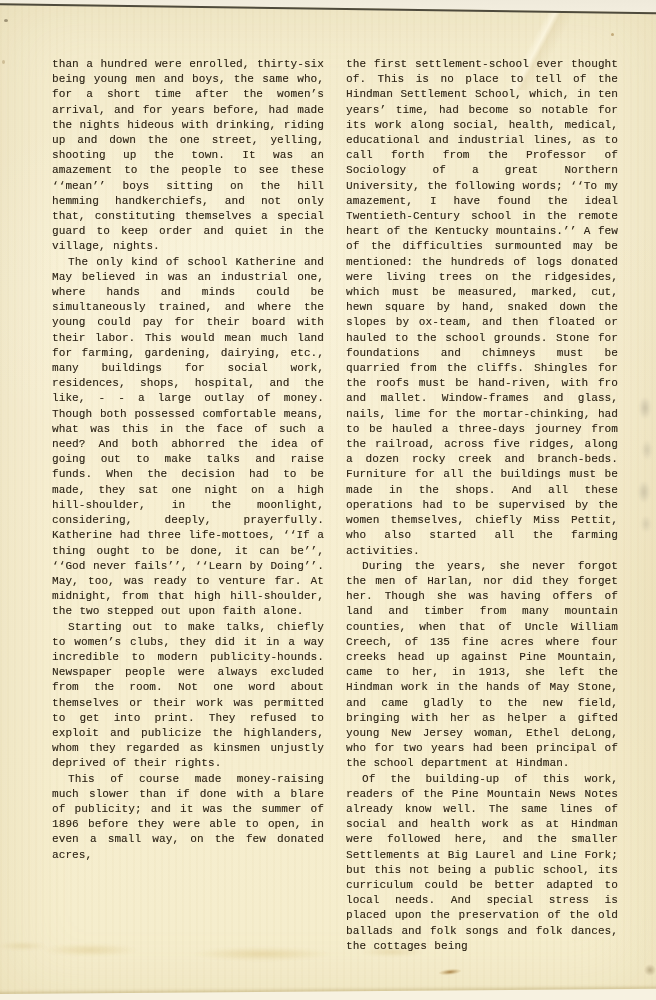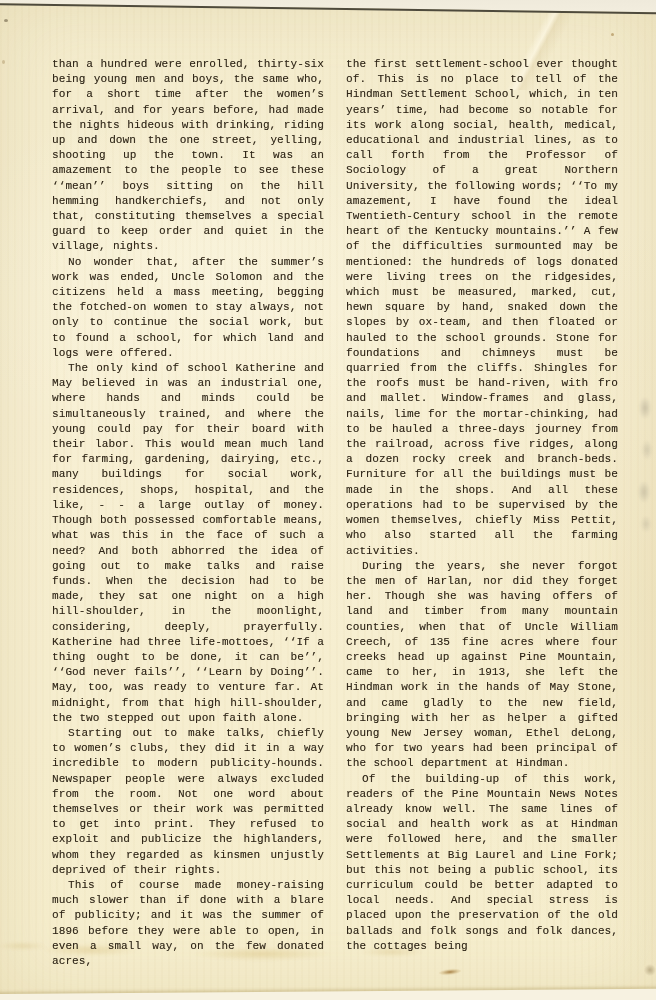--- a/index.html
+++ b/index.html
@@ -104,7 +104,6 @@
   <div class="page-text">
     <div class="column">
       <p>than a hundred were enrolled, thirty-six being young men and boys, the same who, for a short time after the women’s arrival, and for years before, had made the nights hideous with drinking, riding up and down the one street, yelling, shooting up the town. It was an amazement to the people to see these ‘‘mean’’ boys sitting on the hill hemming handkerchiefs, and not only that, constituting themselves a special guard to keep order and quiet in the village, nights.</p>
-      <p class="indent">No wonder that, after the summer’s work was ended, Uncle Solomon and the citizens held a mass meeting, begging the fotched-on women to stay always, not only to continue the social work, but to found a school, for which land and logs were offered.</p>
       <p class="indent">The only kind of school Katherine and May believed in was an industrial one, where hands and minds could be simultaneously trained, and where the young could pay for their board with their labor. This would mean much land for farming, gardening, dairying, etc., many buildings for social work, residences, shops, hospital, and the like, - - a large outlay of money. Though both possessed comfortable means, what was this in the face of such a need? And both abhorred the idea of going out to make talks and raise funds. When the decision had to be made, they sat one night on a high hill-shoulder, in the moonlight, considering, deeply, prayerfully. Katherine had three life-mottoes, ‘‘If a thing ought to be done, it can be’’, ‘‘God never fails’’, ‘‘Learn by Doing’’. May, too, was ready to venture far. At midnight, from that high hill-shoulder, the two stepped out upon faith alone.</p>
       <p class="indent">Starting out to make talks, chiefly to women’s clubs, they did it in a way incredible to modern publicity-hounds. Newspaper people were always excluded from the room. Not one word about themselves or their work was permitted to get into print. They refused to exploit and publicize the highlanders, whom they regarded as kinsmen unjustly deprived of their rights.</p>
       <p class="indent">This of course made money-raising much slower than if done with a blare of publicity; and it was the summer of 1896 before they were able to open, in even a small way, on the few donated acres,</p>

